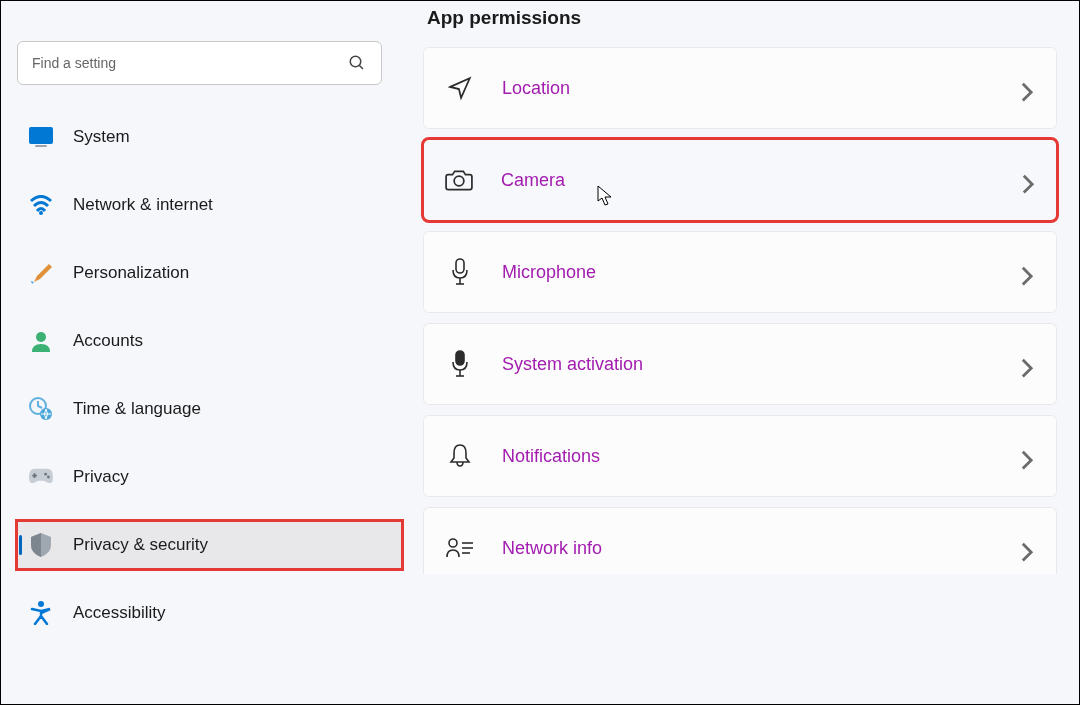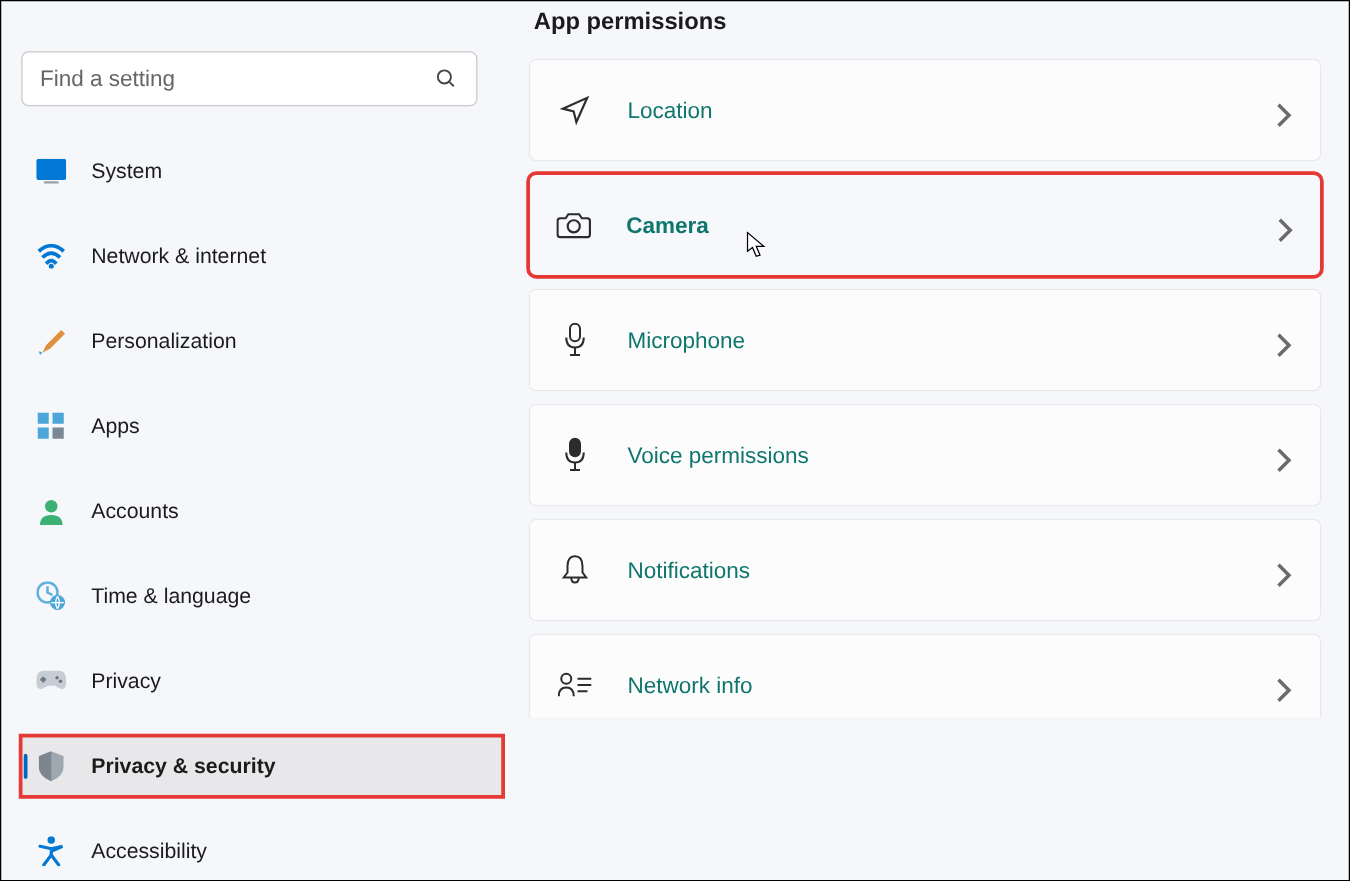--- a/index.html
+++ b/index.html
@@ -31,7 +31,7 @@
     border: 1px solid #c9c9c9;
     border-radius: 6px;
     background: #fff;
-    font-size: 18px;
+    font-size: 14px;
     padding: 0 44px 0 14px;
     color: #701a75;
     outline: none;

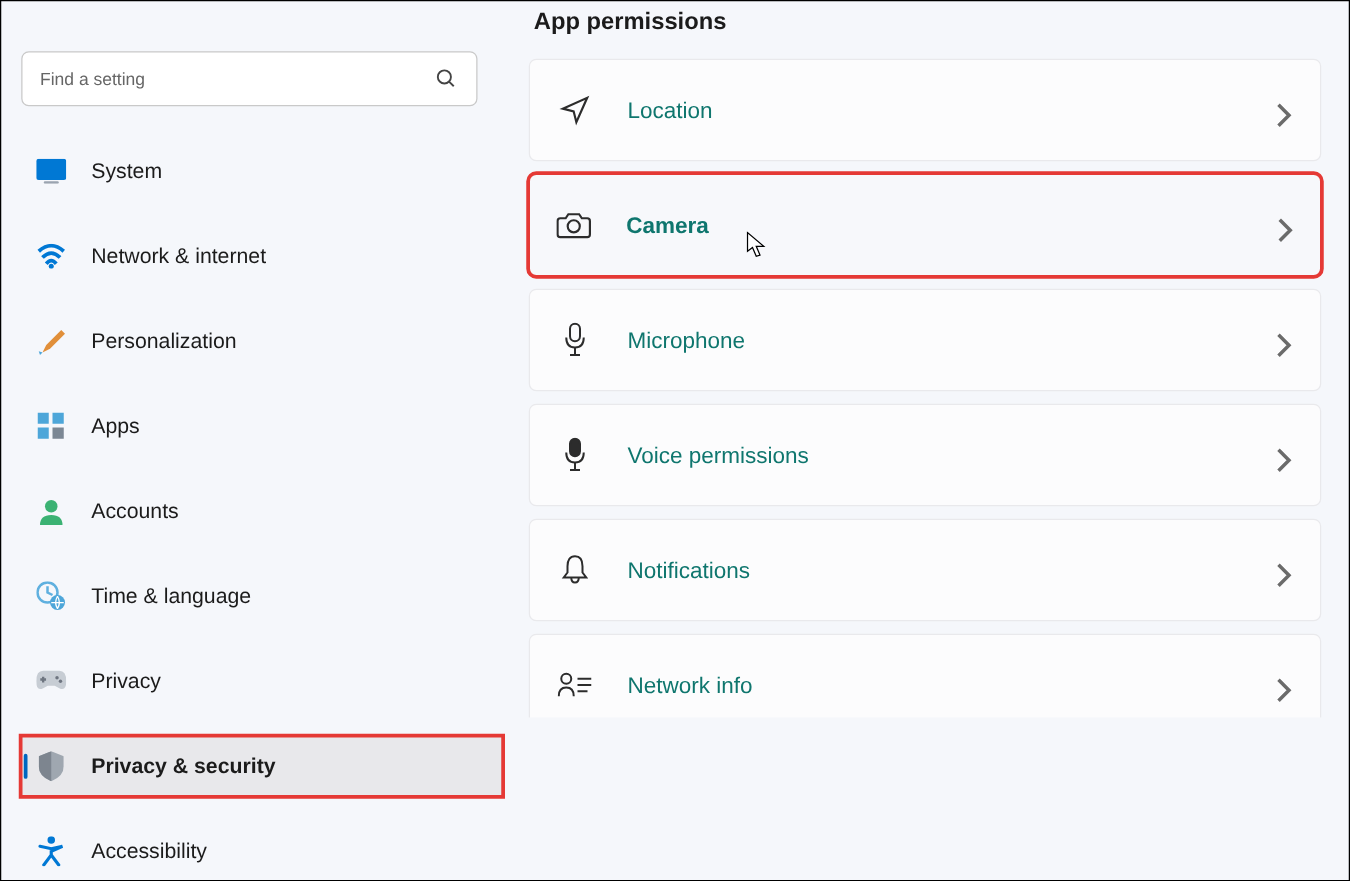--- a/index.html
+++ b/index.html
@@ -126,7 +126,7 @@
   }
   .item-label {
     font-size: 18px;
-    color: #0f766e;
+    color: #a21caf;
   }
   .chevron {
     position: absolute;

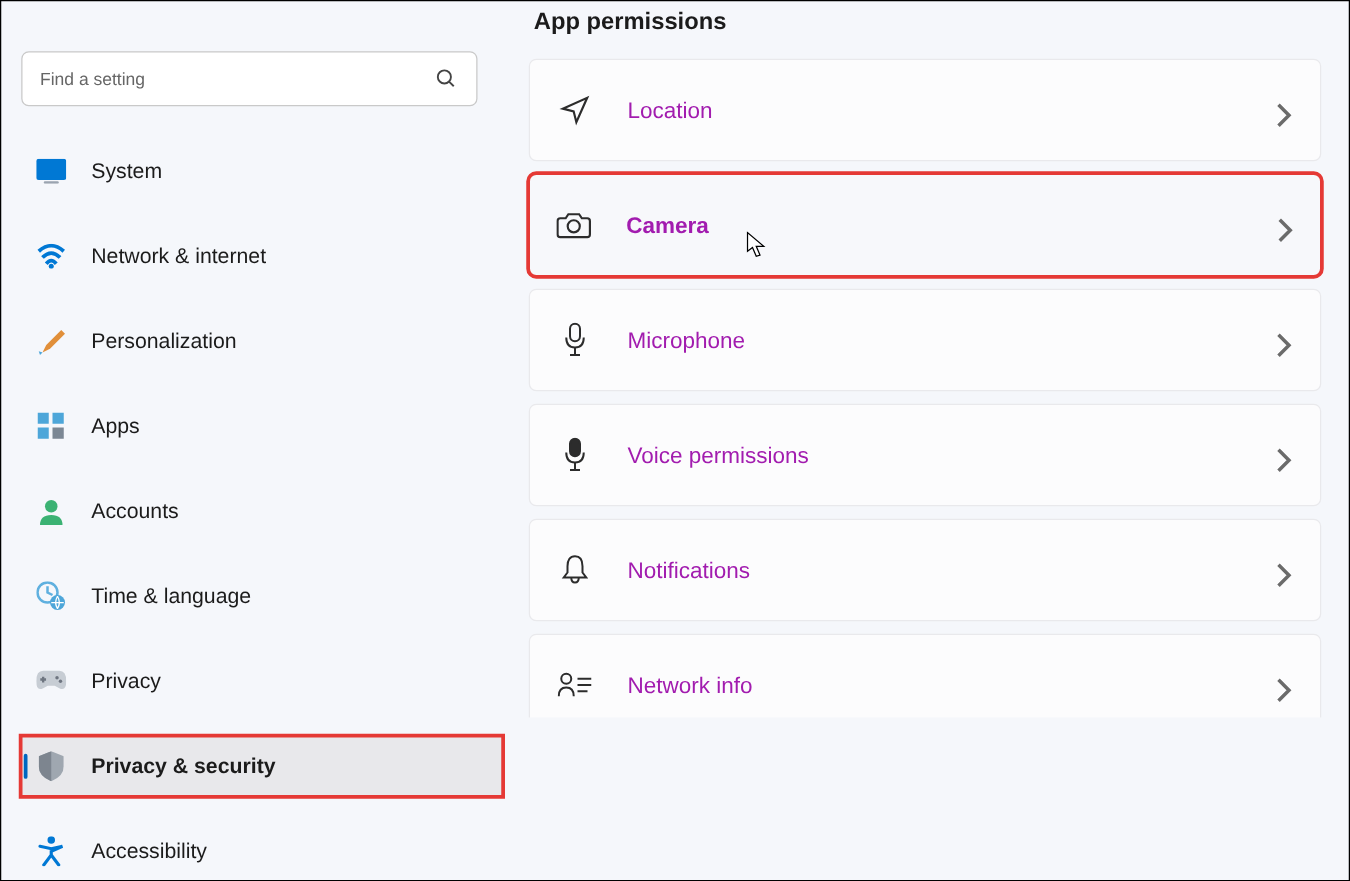--- a/index.html
+++ b/index.html
@@ -79,7 +79,6 @@
   .highlight-red {
     outline: 3px solid #e53935;
     outline-offset: -1px;
-    font-weight: bold;
   }
   .sidebar .nav-item.highlight-red {
     border-radius: 0;

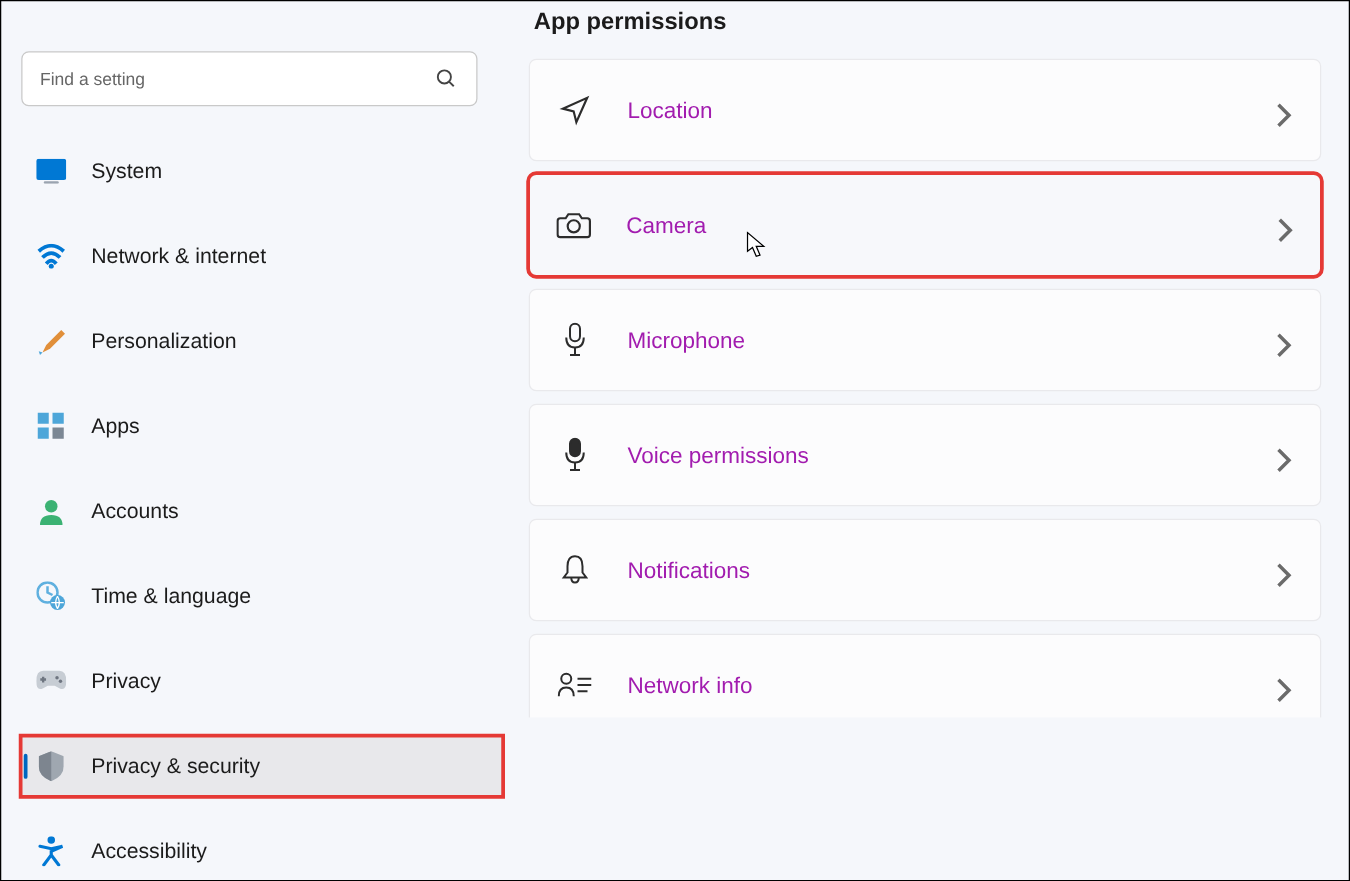--- a/index.html
+++ b/index.html
@@ -192,17 +192,6 @@
       <span class="nav-label">Personalization</span>
     </div>
 
-    <div class="nav-item">
-      <span class="nav-icon">
-        <svg width="22" height="22" viewBox="0 0 22 22">
-            <rect x="0" y="0" width="9" height="9" fill="#4da6d9"></rect>
-            <rect x="12" y="0" width="9" height="9" fill="#4da6d9"></rect>
-            <rect x="0" y="12" width="9" height="9" fill="#4da6d9"></rect>
-            <rect x="12" y="12" width="9" height="9" fill="#7b8794"></rect>
-          </svg>
-      </span>
-      <span class="nav-label">Apps</span>
-    </div>
 
     <div class="nav-item">
       <span class="nav-icon">

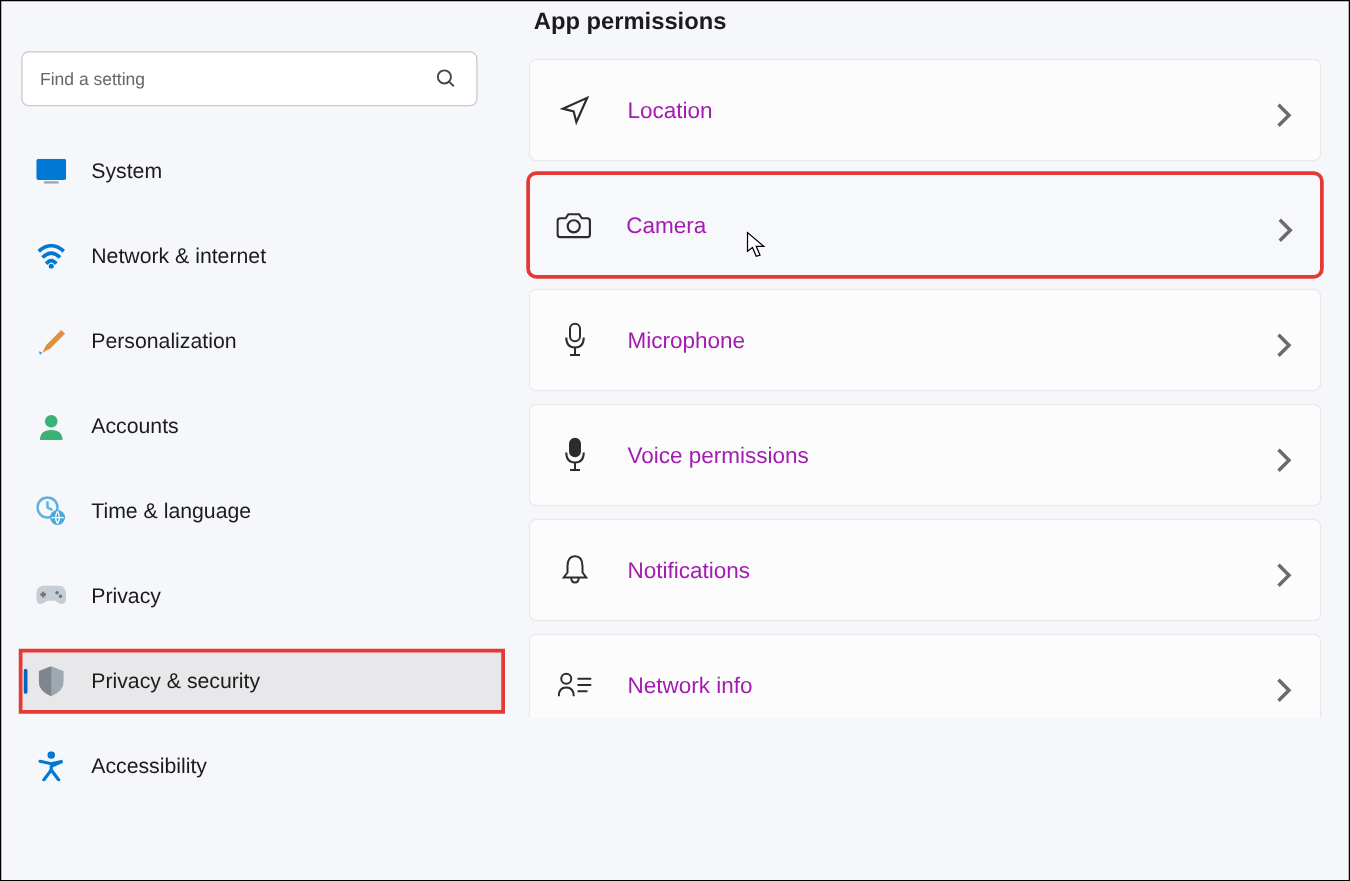--- a/index.html
+++ b/index.html
@@ -310,7 +310,7 @@
             <line x1="6" y1="26" x2="14" y2="26"></line>
           </svg>
       </span>
-      <span class="item-label">Voice permissions</span>
+      <span class="item-label">System activation</span>
       <span class="chevron">
           <svg viewBox="0 0 10 16" fill="none" stroke="currentColor" stroke-width="2">
             <path d="M2 2 L8 8 L2 14"></path>

